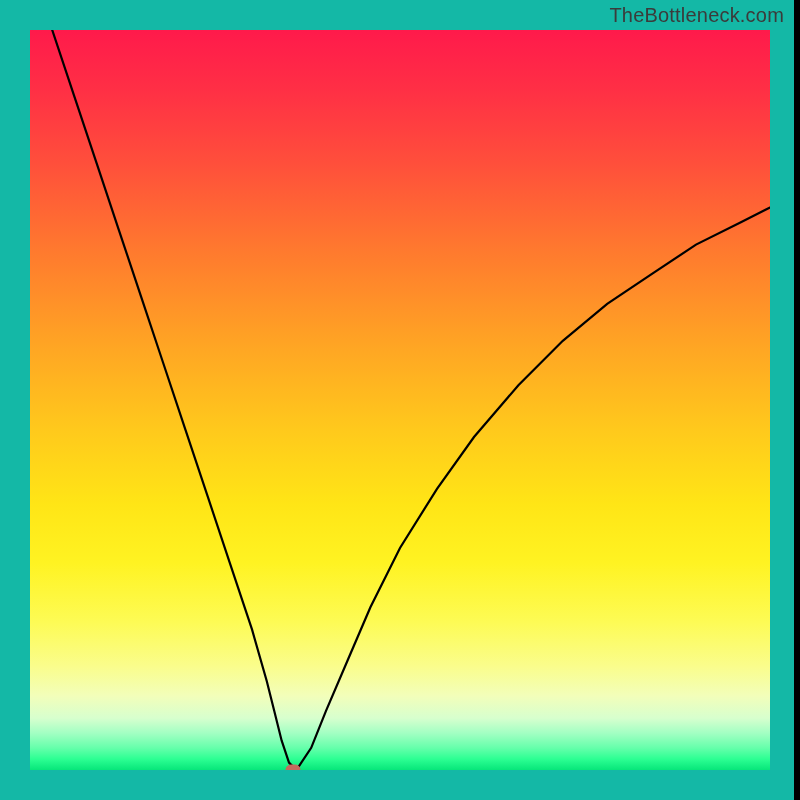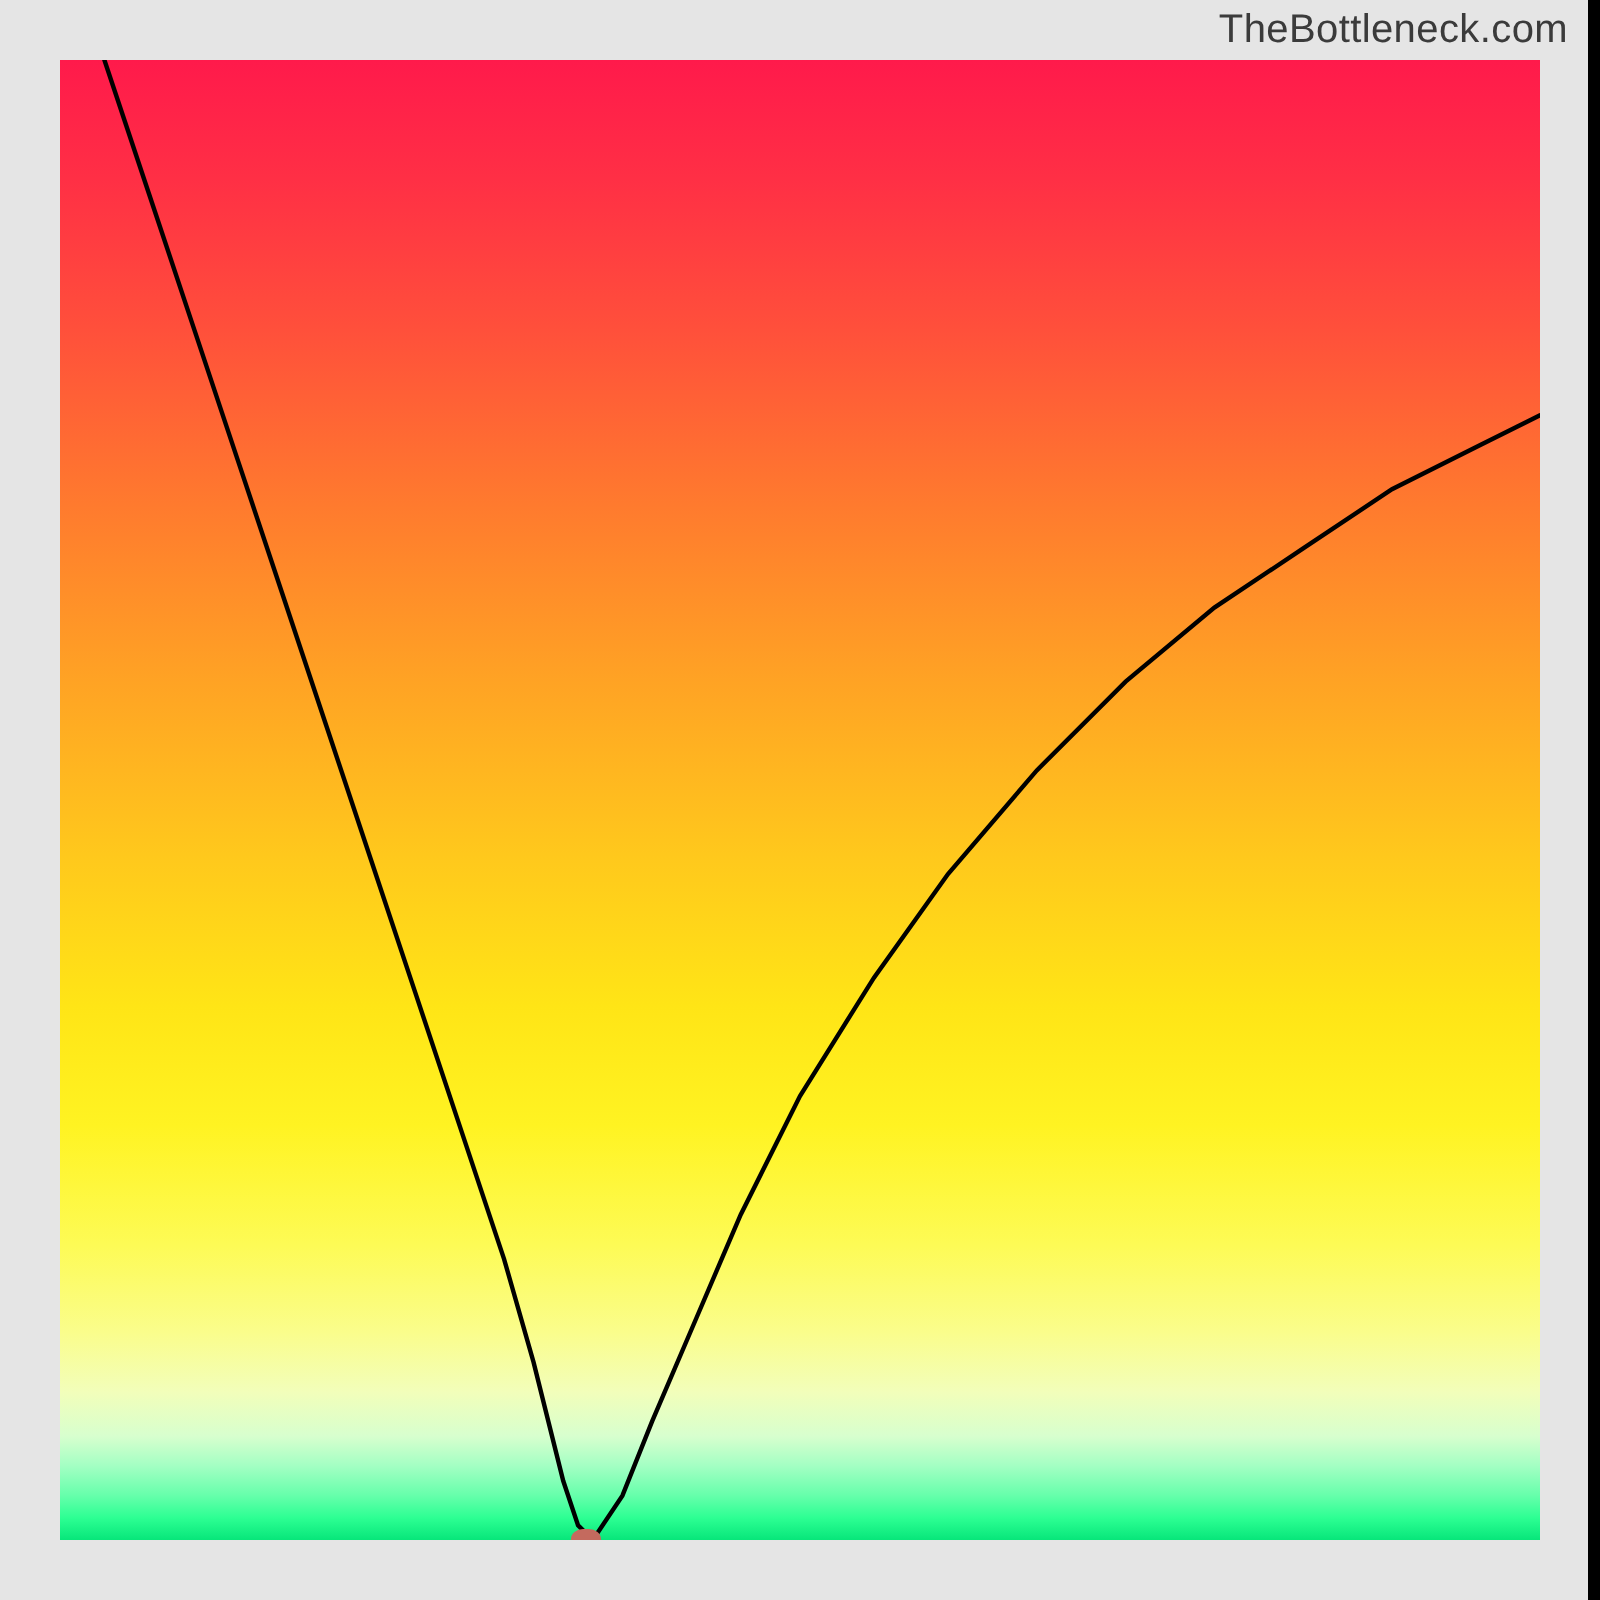--- a/index.html
+++ b/index.html
@@ -15,7 +15,7 @@
     position: relative;
     width: 794px;
     height: 800px;
-    background: #e5e5e5;
+    background: #14b8a6;
     text-align: right;
   }
   .watermark {

